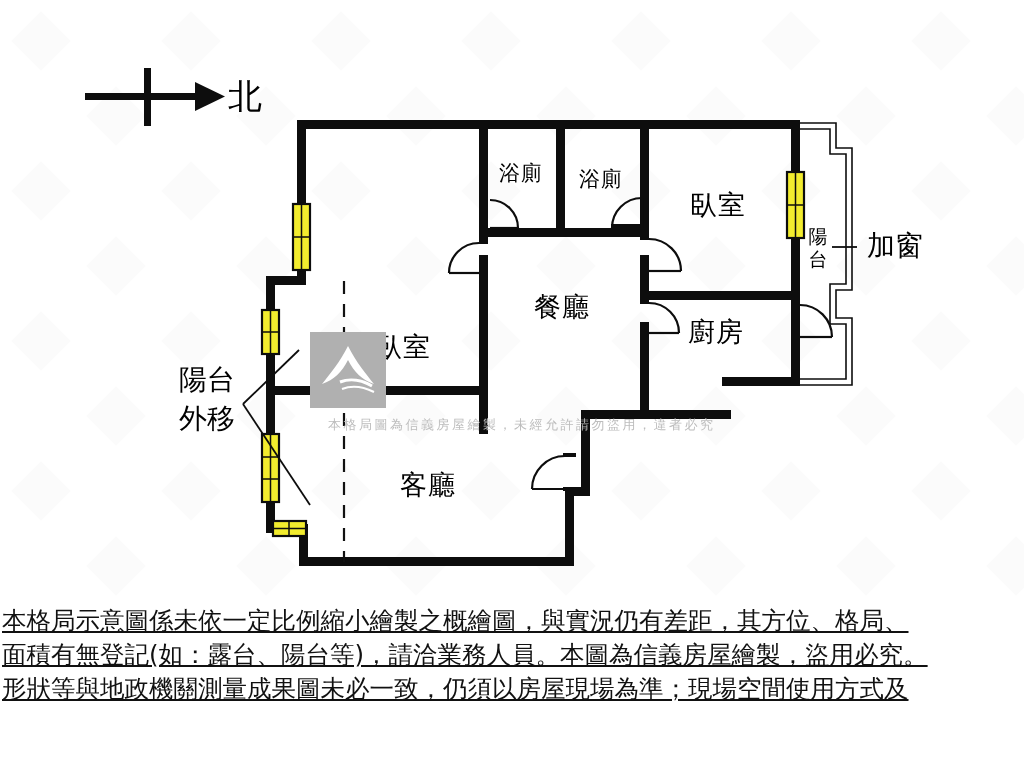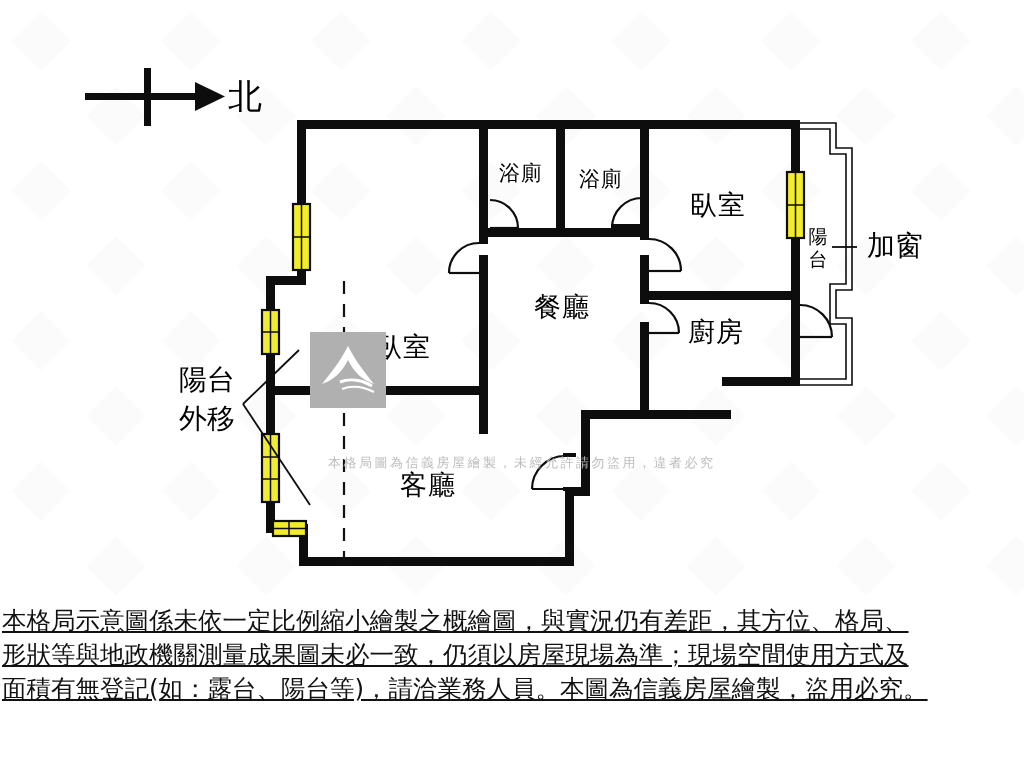--- a/index.html
+++ b/index.html
@@ -97,7 +97,6 @@
     color: #bdbdbd;
     letter-spacing: 2.5px;
     white-space: nowrap;
-    margin-top: 38px;
   }
   
   #bg-pattern {

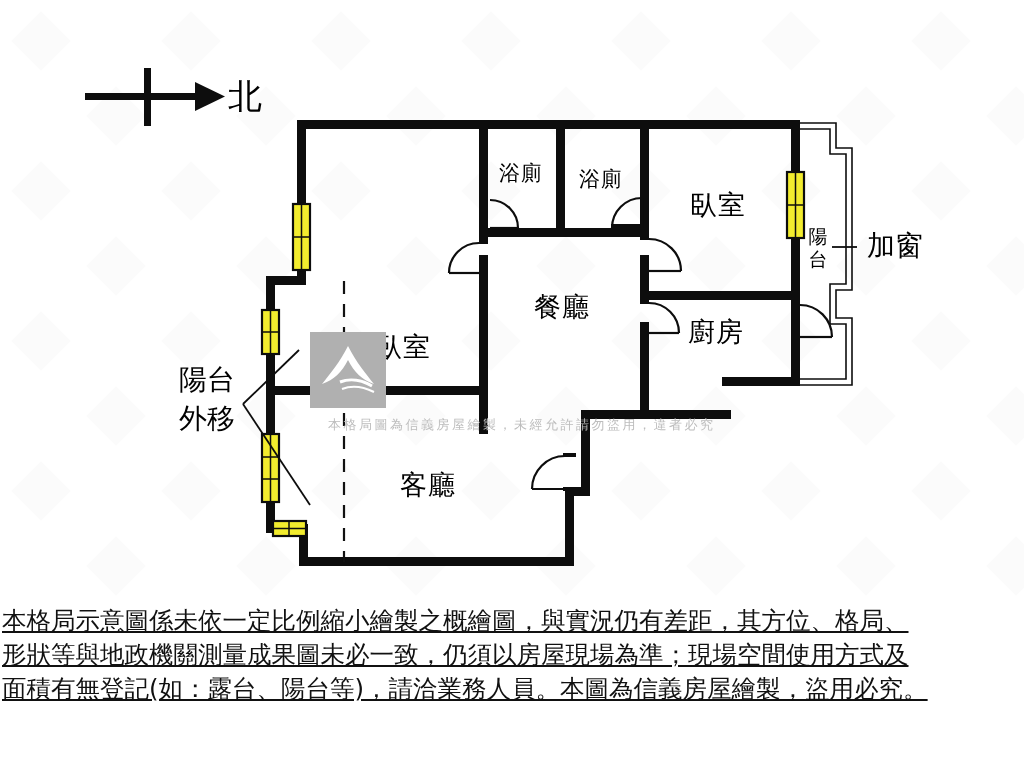--- a/index.html
+++ b/index.html
@@ -348,8 +348,8 @@
 
   <div id="disclaimer">
     <div>本格局示意圖係未依一定比例縮小繪製之概繪圖，與實況仍有差距，其方位、格局、</div>
+    <div>面積有無登記(如：露台、陽台等)，請洽業務人員。本圖為信義房屋繪製，盜用必究。</div>
     <div>形狀等與地政機關測量成果圖未必一致，仍須以房屋現場為準；現場空間使用方式及</div>
-    <div>面積有無登記(如：露台、陽台等)，請洽業務人員。本圖為信義房屋繪製，盜用必究。</div>
   </div>
 
 </div>

